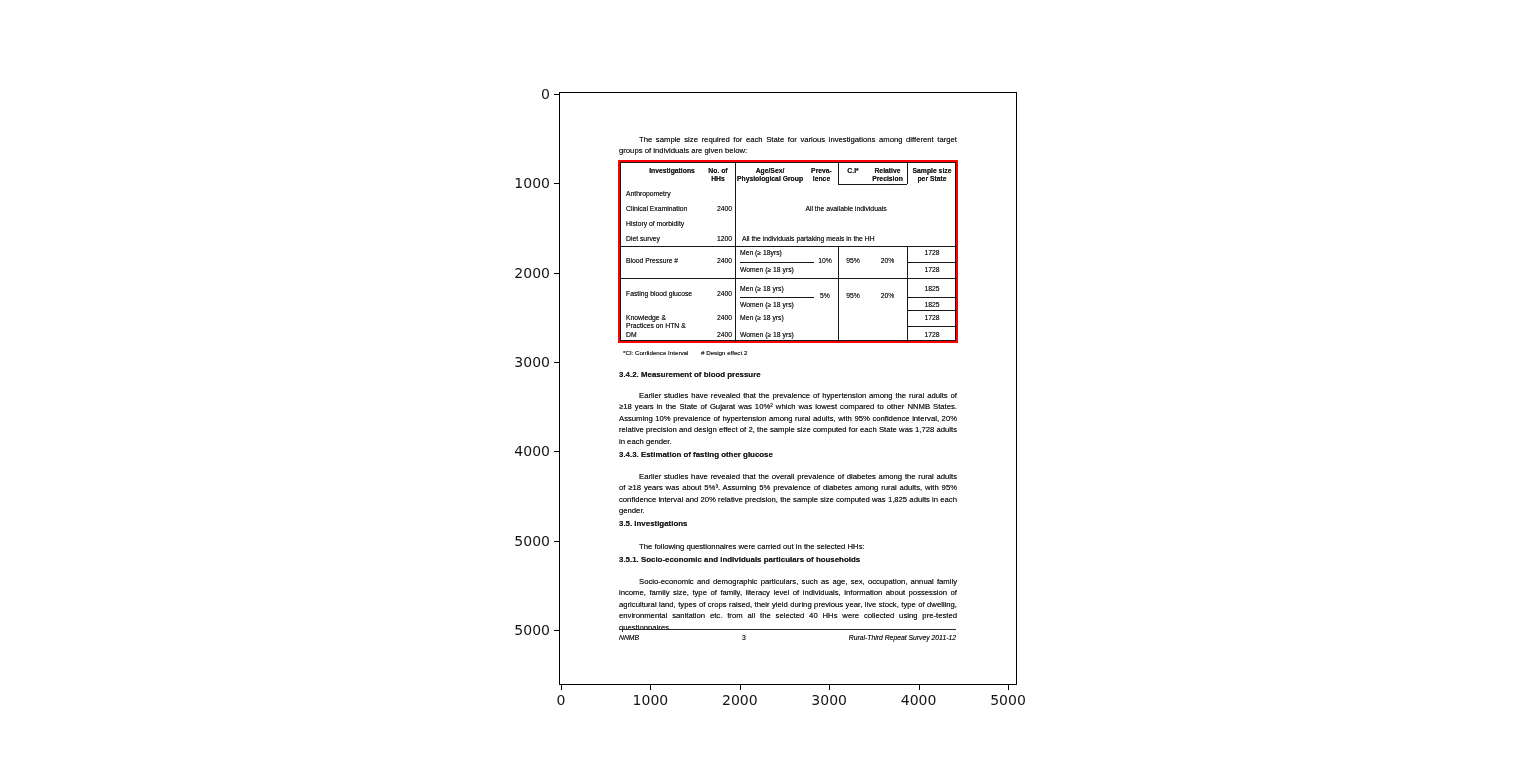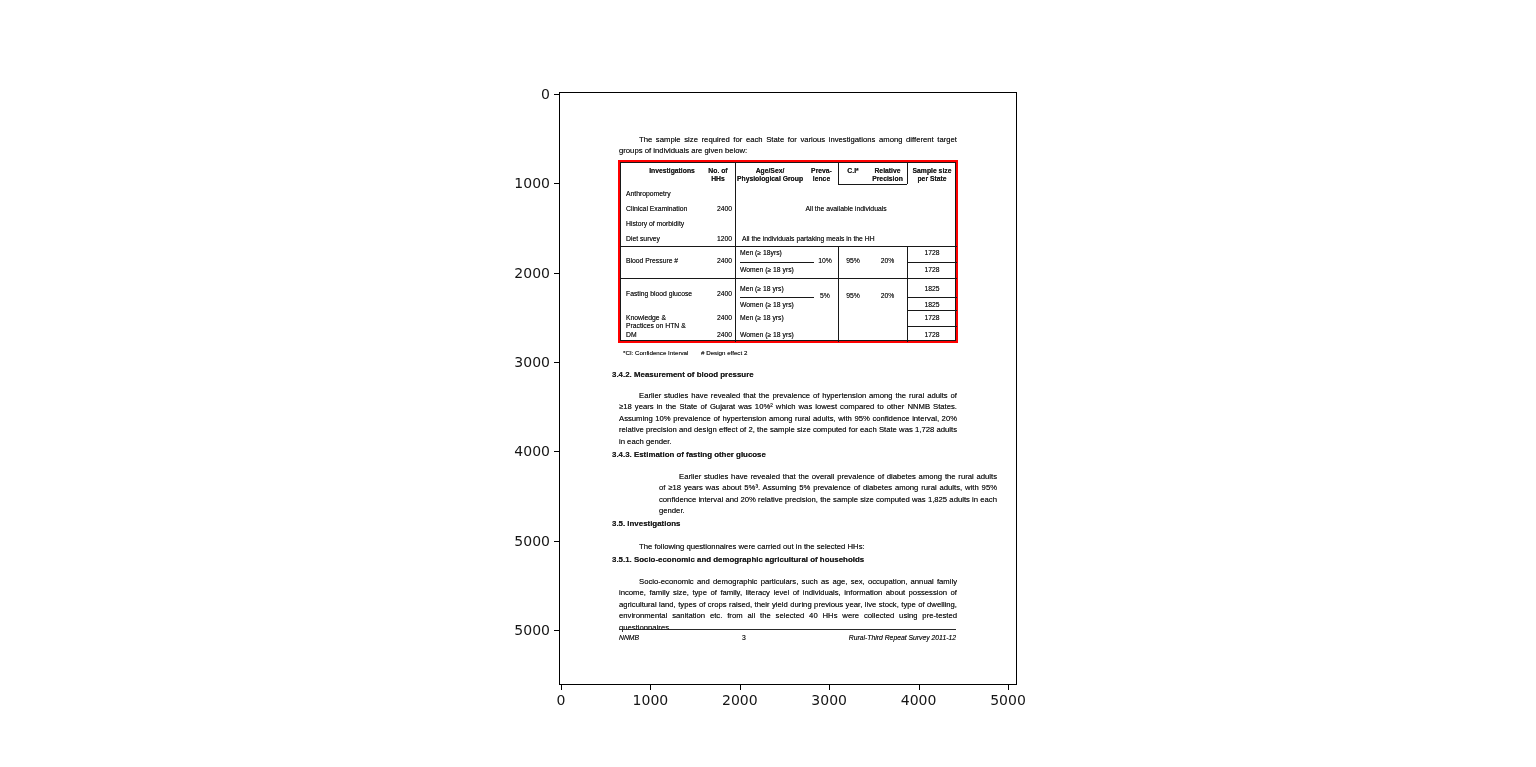--- a/index.html
+++ b/index.html
@@ -15,7 +15,7 @@
   .page *{text-shadow:0 0 .5px rgba(45,45,45,.85);}
   .para{position:absolute;left:59px;width:338px;font-size:7.7px;line-height:11.6px;text-align:justify;}
   .indent{text-indent:20px;}
-  .heading{position:absolute;left:52px;width:338px;font-size:7.9px;font-weight:bold;}
+  .heading{position:absolute;left:59px;width:338px;font-size:7.9px;font-weight:bold;}
   .fn{position:absolute;font-size:6.2px;}
   
   .redbox{position:absolute;left:58px;top:67px;width:340px;height:183px;border:2px solid #ff0000;box-sizing:border-box;}

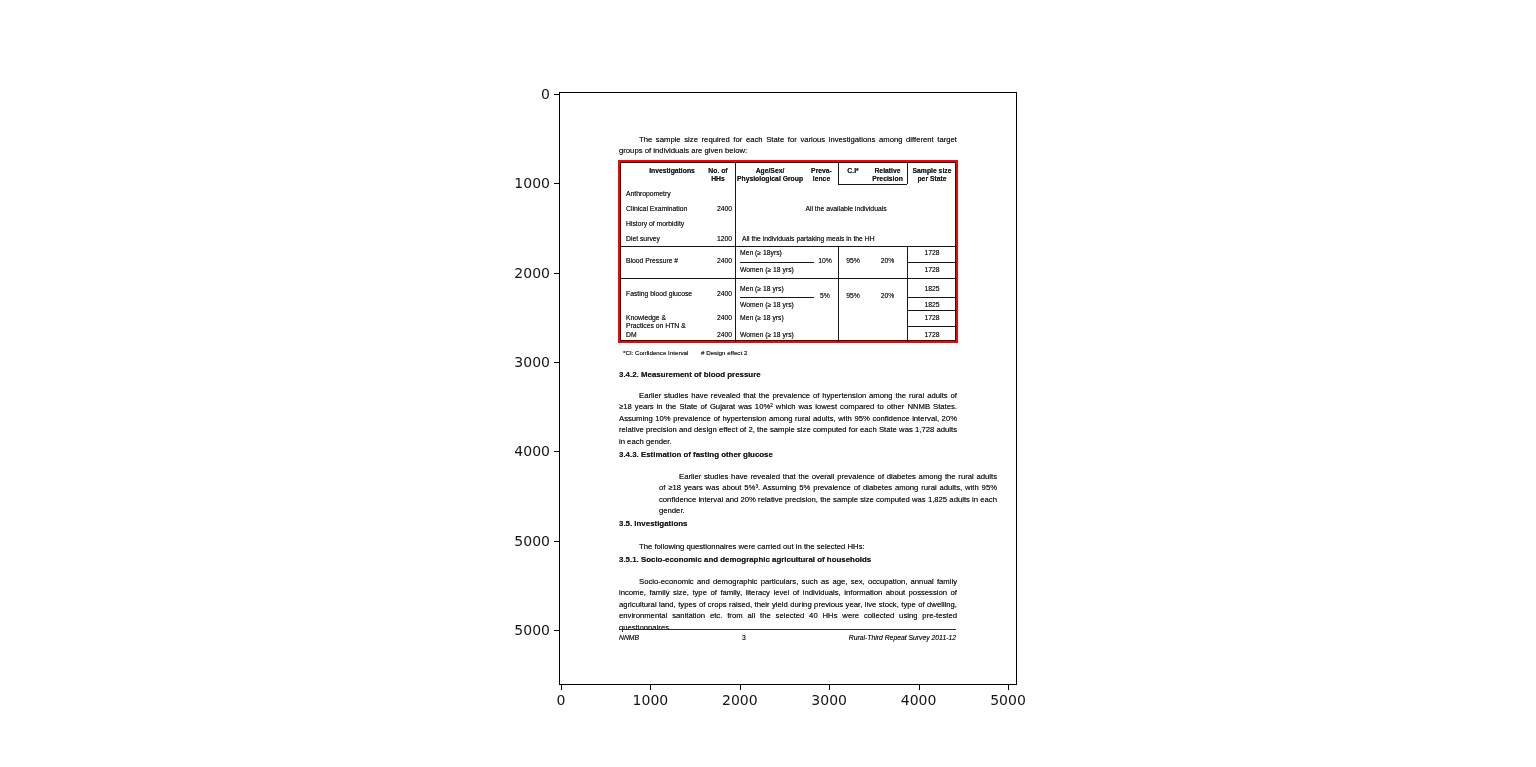--- a/index.html
+++ b/index.html
@@ -119,7 +119,7 @@
       <p class="para indent" style="top:289px;">Earlier studies have revealed that the prevalence of hypertension among the rural adults of ≥18 years in the State of Gujarat was 10%² which was lowest compared to other NNMB States. Assuming 10% prevalence of hypertension among rural adults, with 95% confidence interval, 20% relative precision and design effect of 2, the sample size computed for each State was 1,728 adults in each gender.</p>
 
       <div class="heading" style="top:357px;">3.4.3. Estimation of fasting other glucose</div>
-      <p class="para indent" style="top:370px;margin-left:40px;">Earlier studies have revealed that the overall prevalence of diabetes among the rural adults of ≥18 years was about 5%³. Assuming 5% prevalence of diabetes among rural adults, with 95% confidence interval and 20% relative precision, the sample size computed was 1,825 adults in each gender.</p>
+      <p class="para indent" style="top:370px;">Earlier studies have revealed that the overall prevalence of diabetes among the rural adults of ≥18 years was about 5%³. Assuming 5% prevalence of diabetes among rural adults, with 95% confidence interval and 20% relative precision, the sample size computed was 1,825 adults in each gender.</p>
 
       <div class="heading" style="top:426px;">3.5. Investigations</div>
       <p class="para indent" style="top:440px;">The following questionnaires were carried out in the selected HHs:</p>

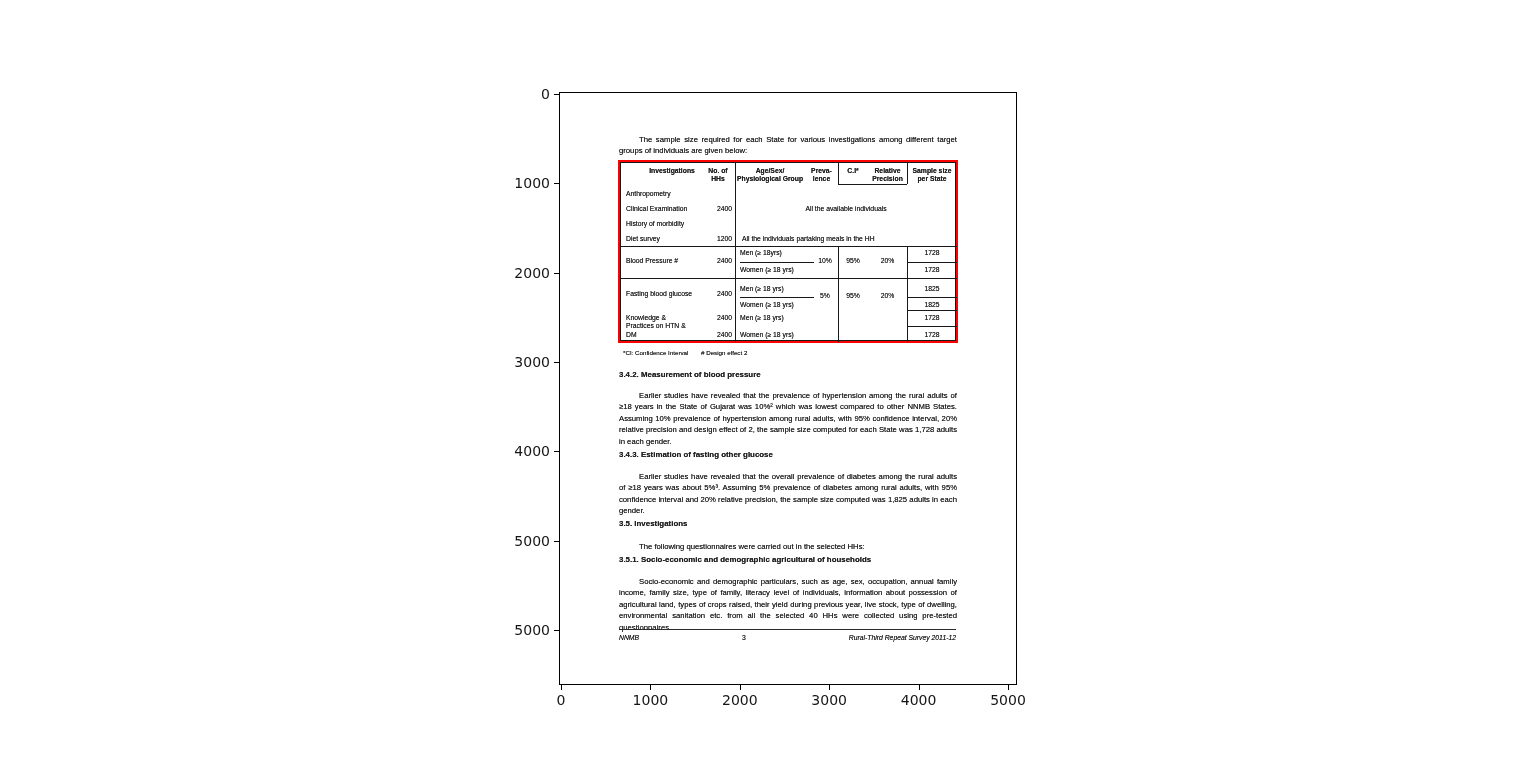--- a/index.html
+++ b/index.html
@@ -124,7 +124,7 @@
       <div class="heading" style="top:426px;">3.5. Investigations</div>
       <p class="para indent" style="top:440px;">The following questionnaires were carried out in the selected HHs:</p>
 
-      <div class="heading" style="top:462px;">3.5.1. Socio-economic and demographic agricultural of households</div>
+      <div class="heading" style="top:462px;">3.5.1. Socio-economic and individuals particulars of households</div>
       <p class="para indent" style="top:475px;">Socio-economic and demographic particulars, such as age, sex, occupation, annual family income, family size, type of family, literacy level of individuals, information about possession of agricultural land, types of crops raised, their yield during previous year, live stock, type of dwelling, environmental sanitation etc. from all the selected 40 HHs were collected using pre-tested questionnaires.</p>
 
       <div class="rule"></div>

